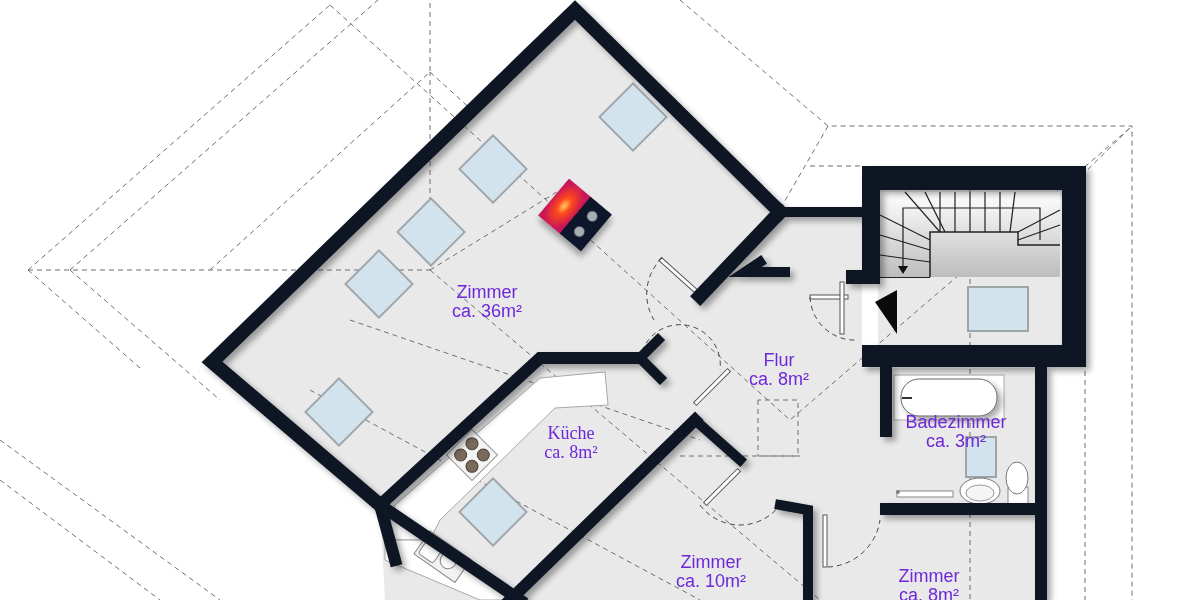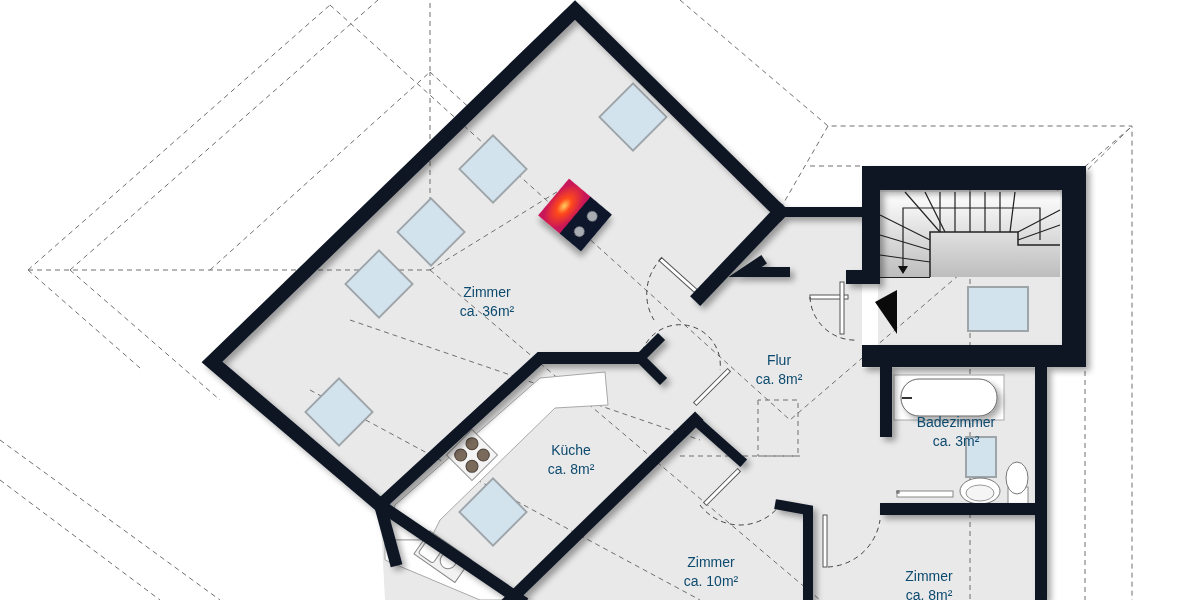--- a/index.html
+++ b/index.html
@@ -14,7 +14,7 @@
     .door { fill: #ffffff; stroke: #555; stroke-width: 1; }
     .doorarc { fill: none; stroke: #444; stroke-width: 1; stroke-dasharray: 5 4; }
     .stair { fill: #ffffff; stroke: #222; stroke-width: 1.2; }
-    .label { position: absolute; text-align: center; color: #0c4a6e; font-size: 14px; line-height: 19px; white-space: nowrap; transform: translateX(-50%); }
+    .label { position: absolute; text-align: center; color: #6d28d9; font-size: 18px; line-height: 19px; white-space: nowrap; transform: translateX(-50%); }
     .label span { display: block; }
   </style>
 </head>

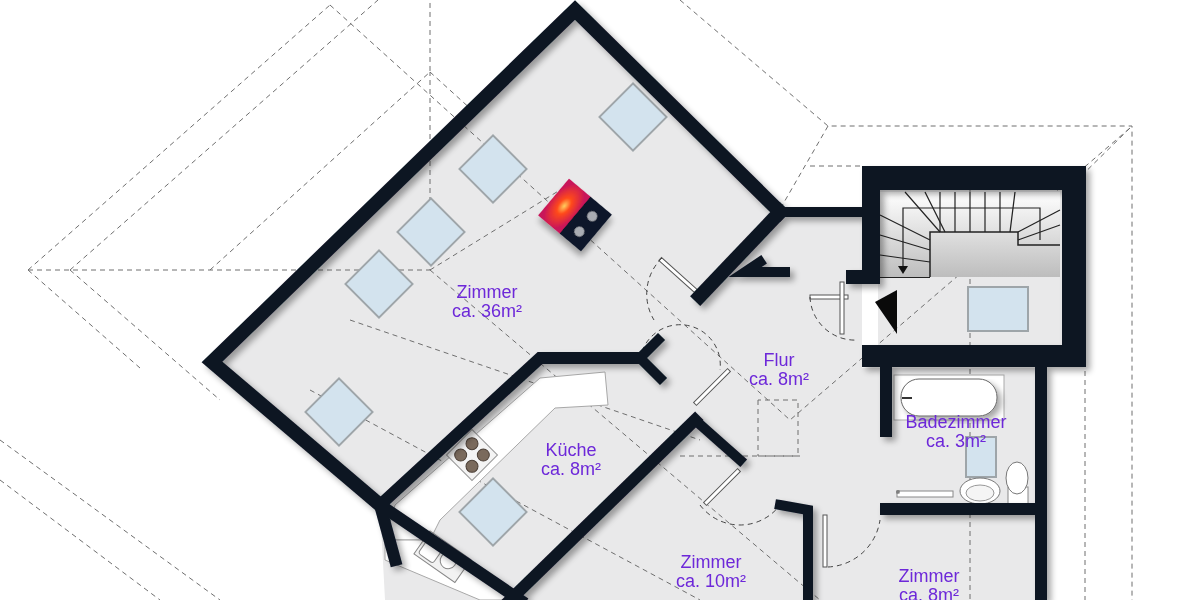--- a/index.html
+++ b/index.html
@@ -206,7 +206,7 @@
   <span>Flur</span>
   <span>ca. 8m²</span>
 </div>
-<div class="label" style="left:571px; top:441px;">
+<div class="label" style="left:571px; top:424px;font-family:Liberation Serif, serif;">
   <span>Küche</span>
   <span>ca. 8m²</span>
 </div>

